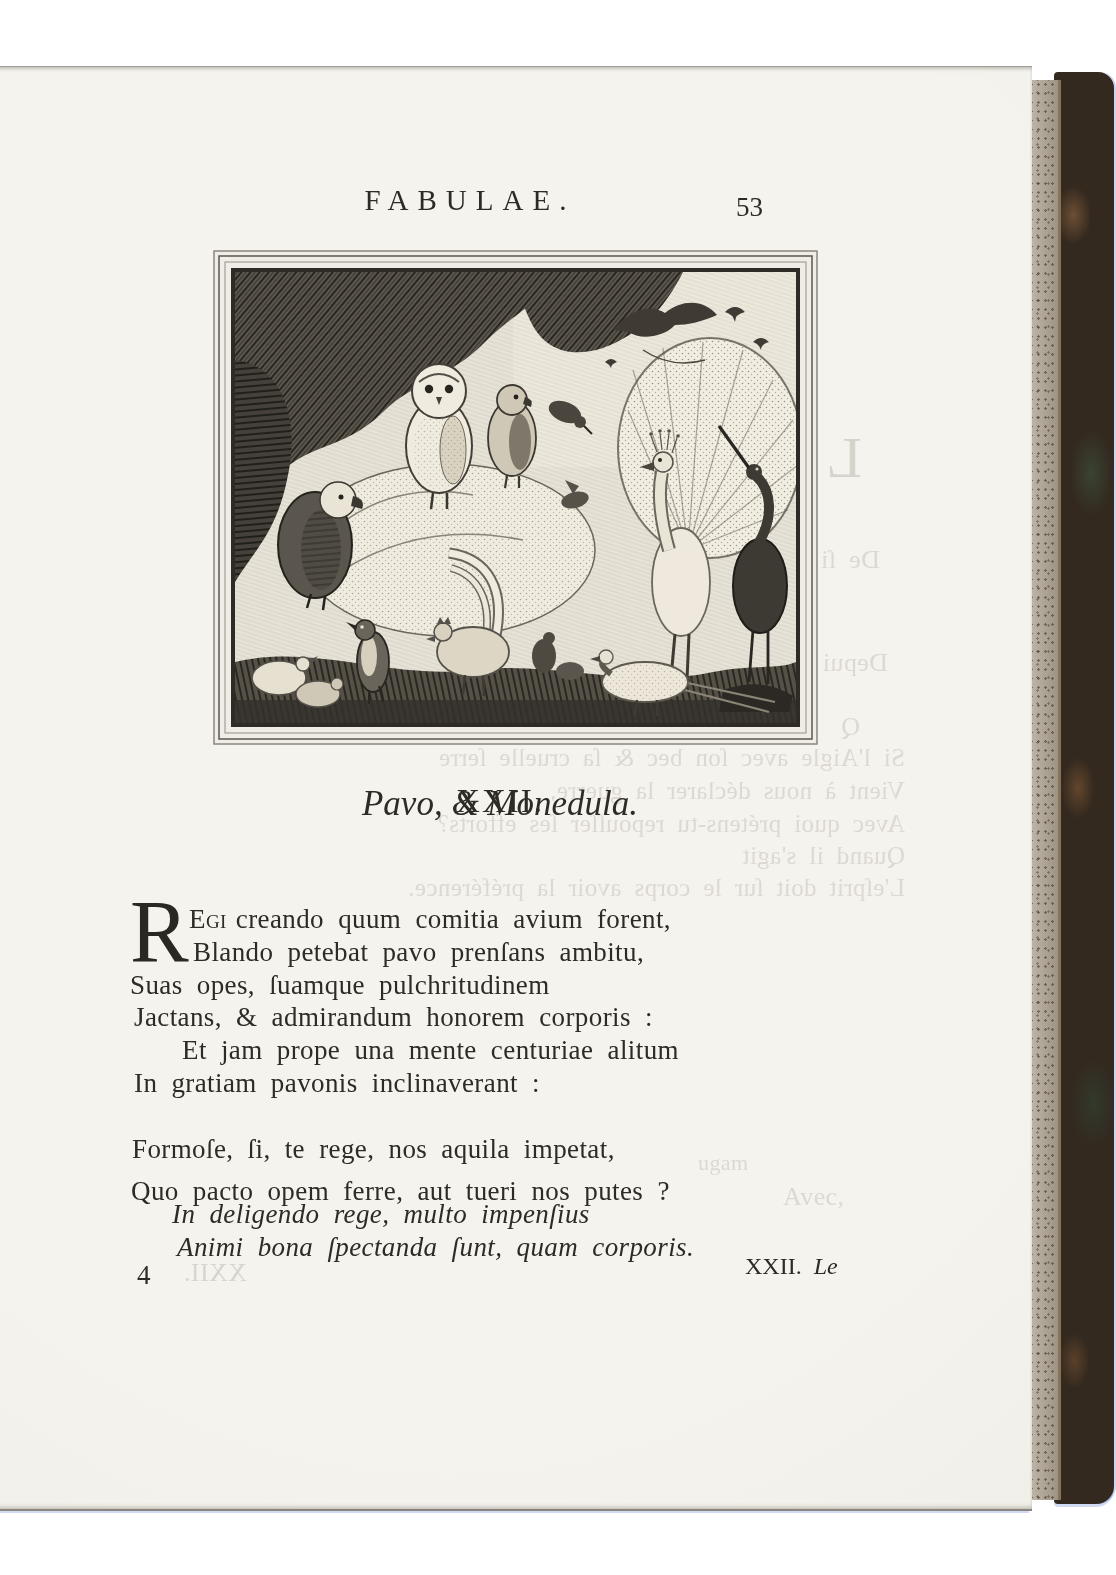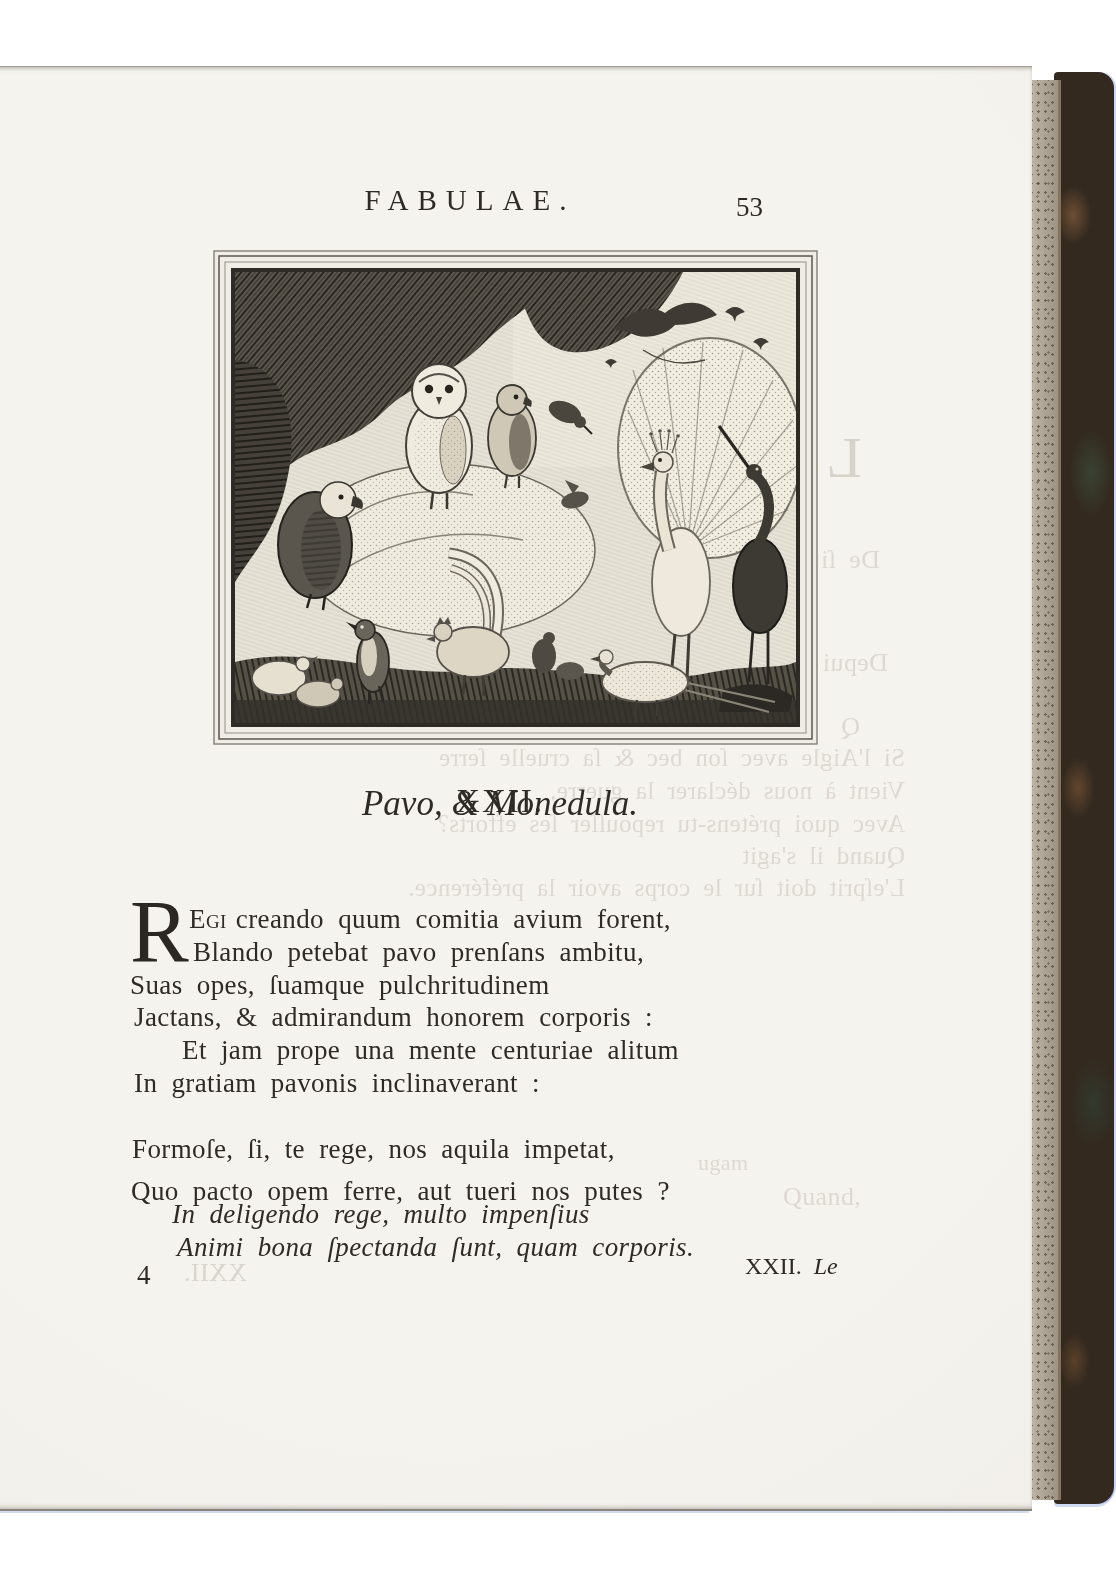--- a/index.html
+++ b/index.html
@@ -284,7 +284,7 @@
   <div class="ghost mir gh-f3">Quand il s'agit</div>
   <div class="ghost mir gh-f4">L'eſprit doit ſur le corps avoir la préférence.</div>
   <div class="ghost gh-fu">ugam</div>
-  <div class="ghost gh-ag">Quand,</div>
+  <div class="ghost gh-ag">Avec,</div>
   <div class="ghost mir gh-x">XXII.</div>
 
   <div class="fable-number">XXII.</div>

